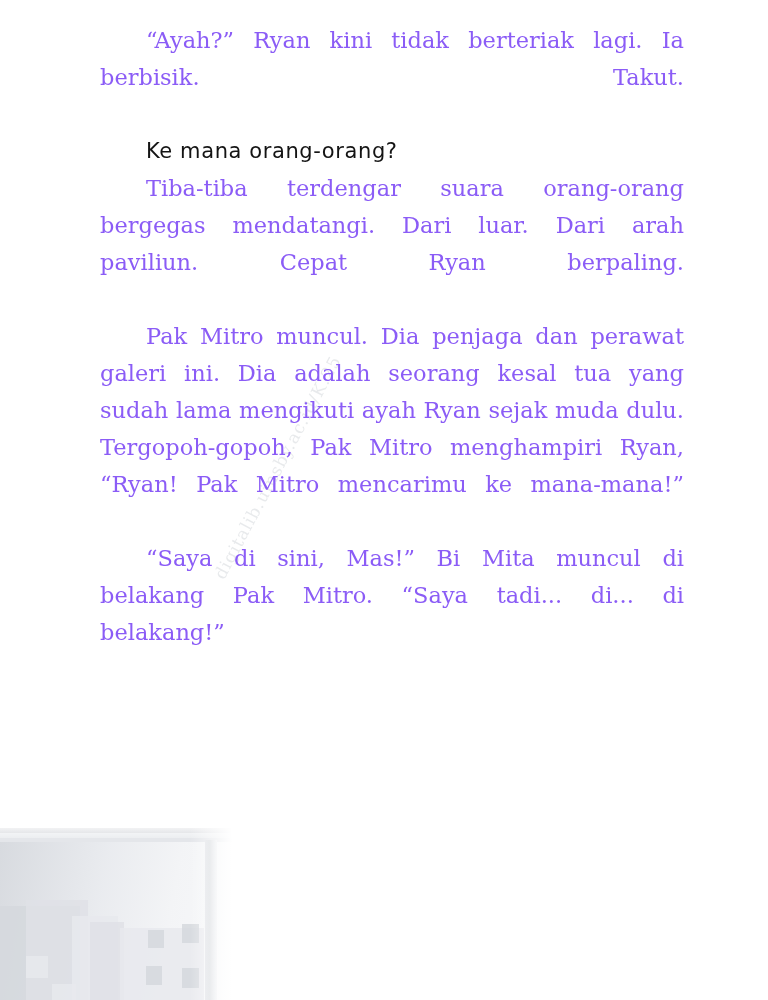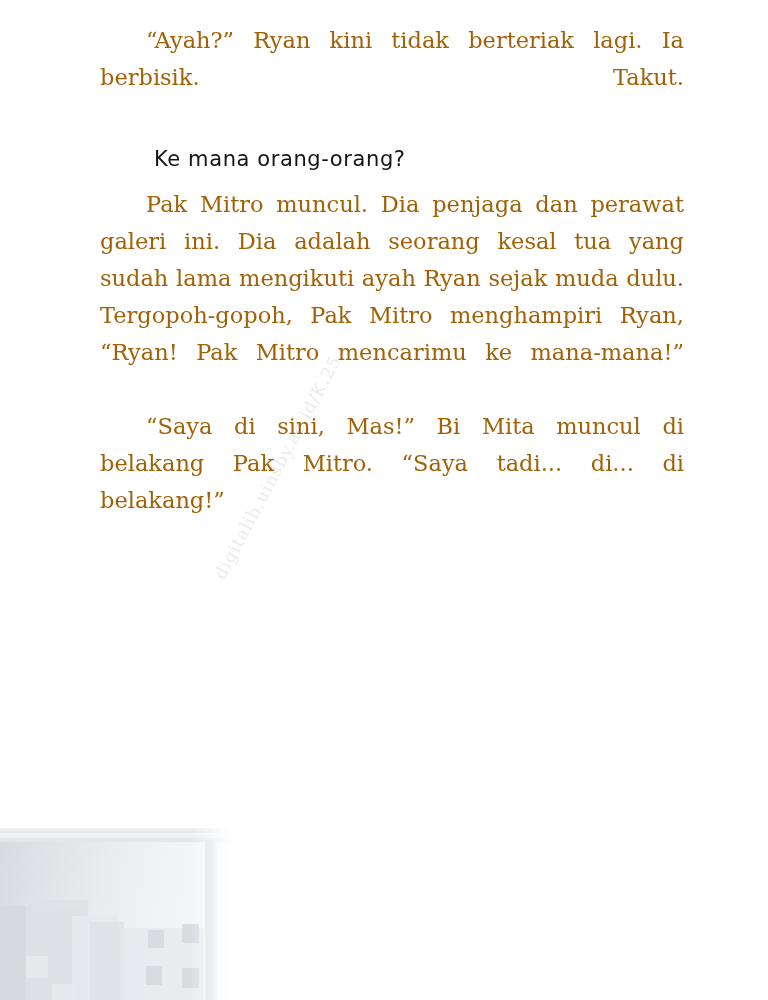--- a/index.html
+++ b/index.html
@@ -96,7 +96,7 @@
     font-family: "DejaVu Serif", "Liberation Serif", serif;
     font-size: 22.5px;
     line-height: 37px;
-    color: #a16207;
+    color: #8b5cf6;
     text-align: justify;
     text-indent: 46px;
     -webkit-hyphens: none;

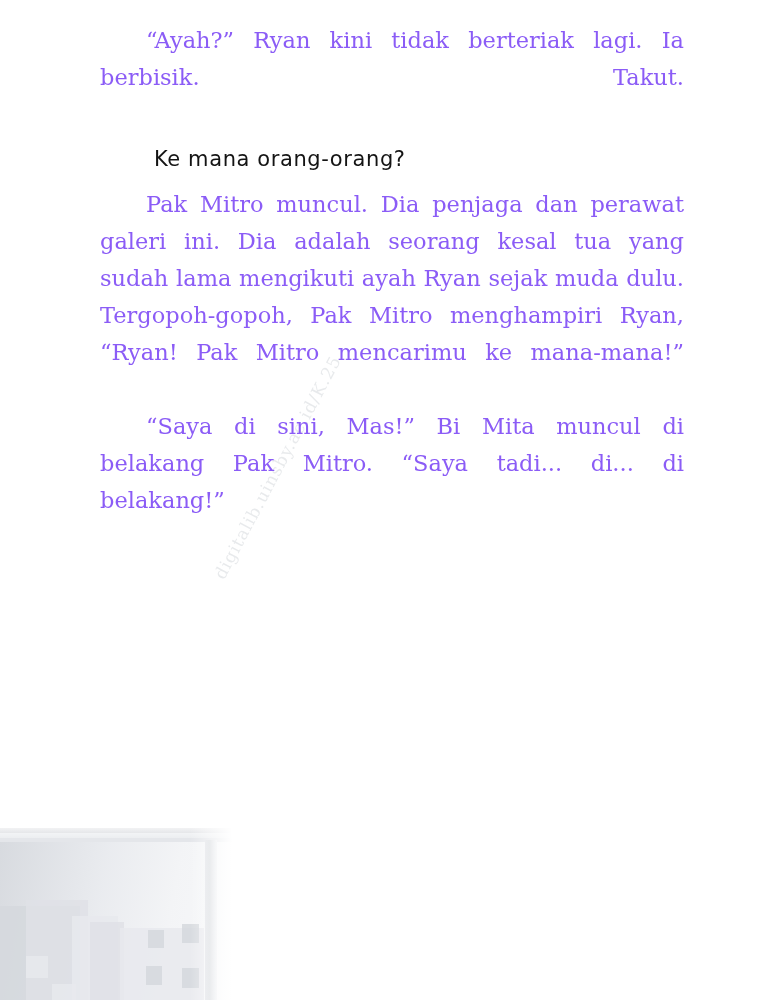--- a/index.html
+++ b/index.html
@@ -110,7 +110,7 @@
   }
 
   p.handwritten {
-    margin: 8px;
+    margin: 0;
     font-family: "DejaVu Sans", "Liberation Sans", sans-serif;
     font-size: 21px;
     line-height: 37px;

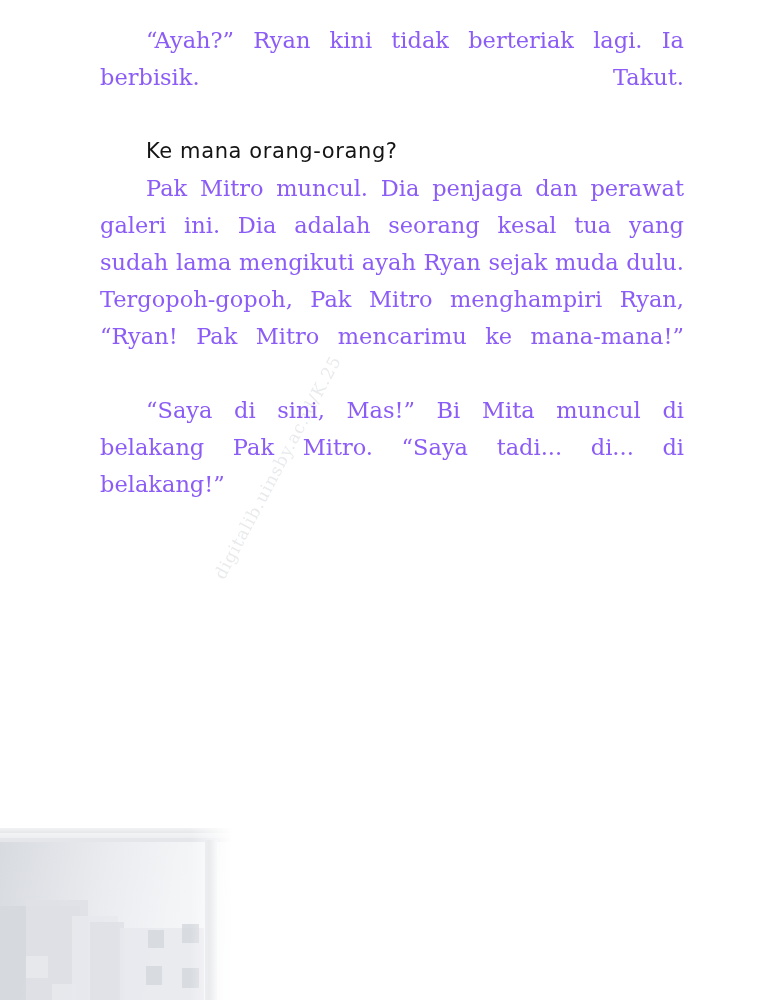--- a/index.html
+++ b/index.html
@@ -149,6 +149,7 @@
   <div id="text-column">
     <p class="body-para">“Ayah?” Ryan kini tidak berteriak lagi. Ia berbisik. Takut.</p>
     <p class="handwritten">Ke mana orang-orang?</p>
+    <p class="body-para">Tiba-tiba terdengar suara orang-orang bergegas mendatangi. Dari luar. Dari arah paviliun. Cepat Ryan berpaling.</p>
     <p class="body-para">Pak Mitro muncul. Dia penjaga dan perawat galeri ini. Dia adalah seorang kesal tua yang sudah lama mengikuti ayah Ryan sejak muda dulu. Tergopoh-gopoh, Pak Mitro menghampiri Ryan, “Ryan! Pak Mitro mencarimu ke mana-mana!”</p>
     <p class="body-para">“Saya di sini, Mas!” Bi Mita muncul di belakang Pak Mitro. “Saya tadi... di... di belakang!”</p>
 

